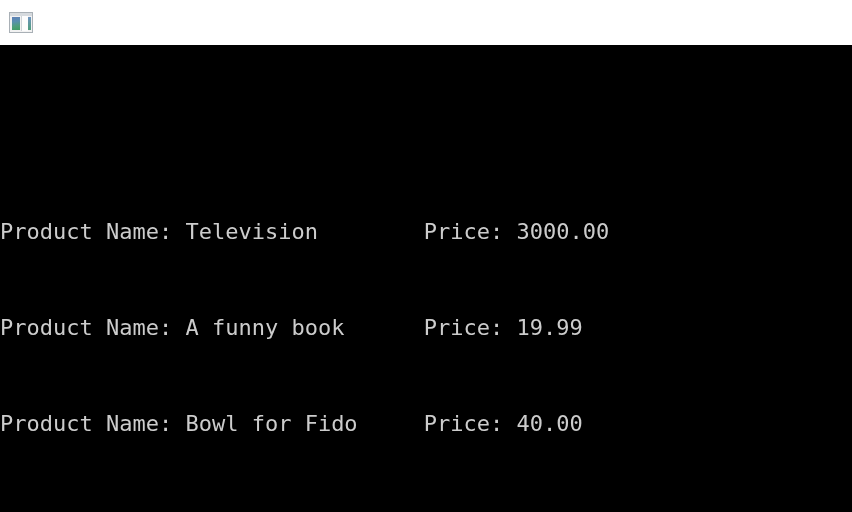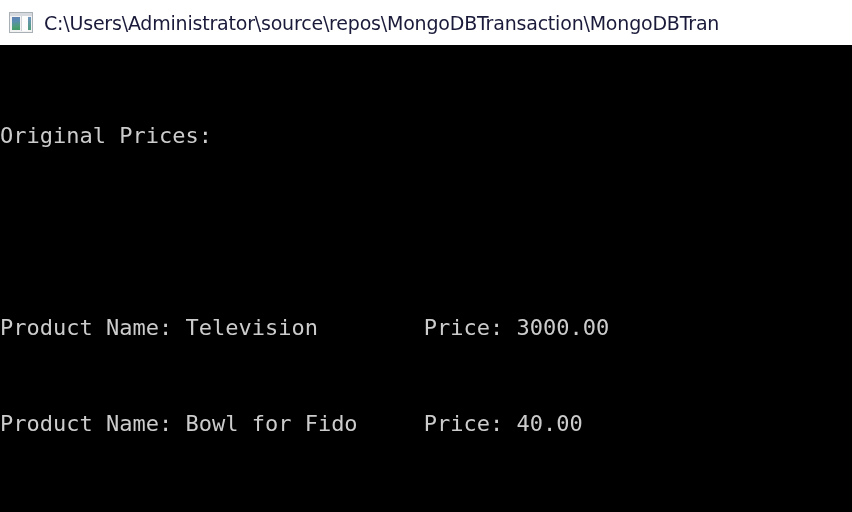--- a/index.html
+++ b/index.html
@@ -131,7 +131,6 @@
       <span class="page"></span>
       <span class="screen2"></span>
     </span>
-    <span class="titlebar-title">C:\Users\Administrator\source\repos\MongoDBTransaction\MongoDBTran</span>
   </div>
 
   <div class="console">

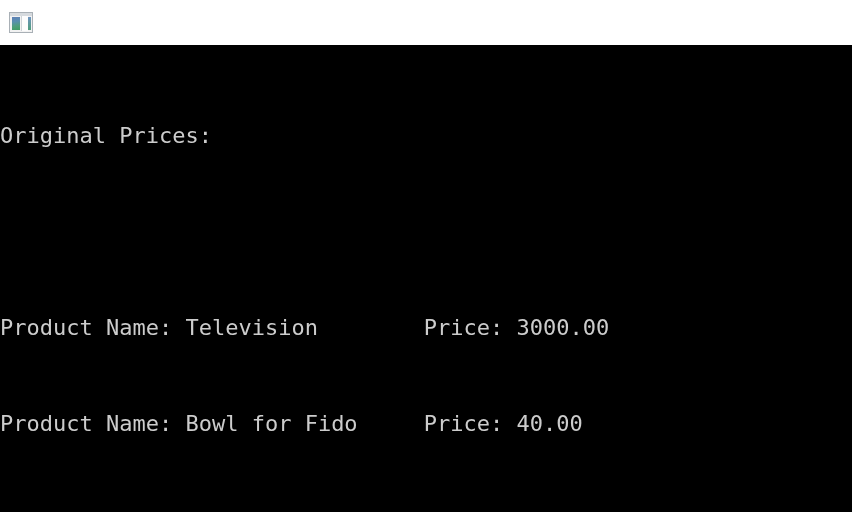--- a/index.html
+++ b/index.html
@@ -135,7 +135,6 @@
 
   <div class="console">
     <div class="console-output">
-      <span class="console-line">Original Prices:</span>
       <span class="console-line blank"></span>
       <span class="console-line">Product Name: Television        Price: 3000.00</span>
       <span class="console-line">Product Name: Bowl for Fido     Price: 40.00</span>

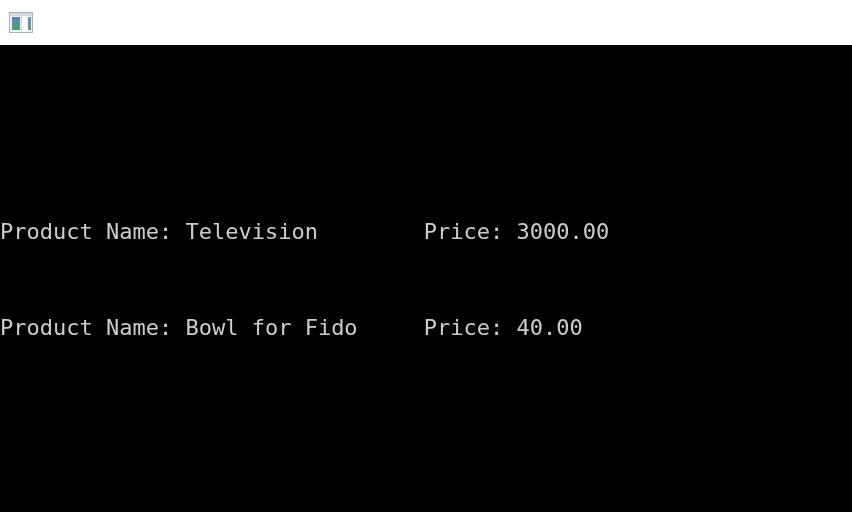--- a/index.html
+++ b/index.html
@@ -137,6 +137,7 @@
     <div class="console-output">
       <span class="console-line blank"></span>
       <span class="console-line">Product Name: Television        Price: 3000.00</span>
+      <span class="console-line">Product Name: A funny book      Price: 19.99</span>
       <span class="console-line">Product Name: Bowl for Fido     Price: 40.00</span>
       
       

